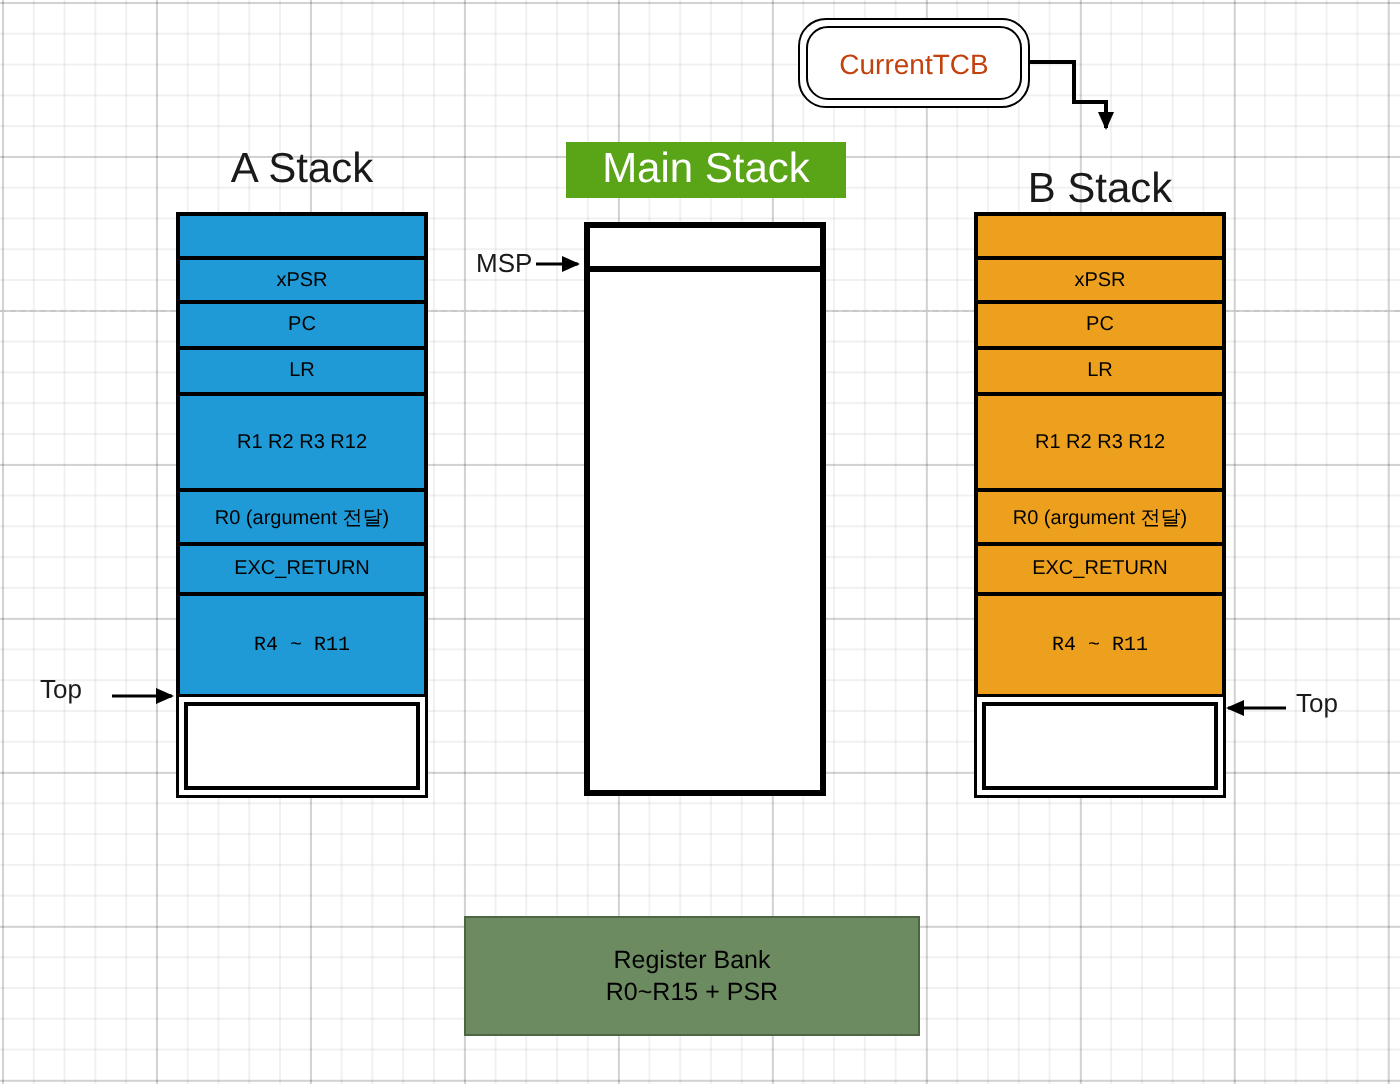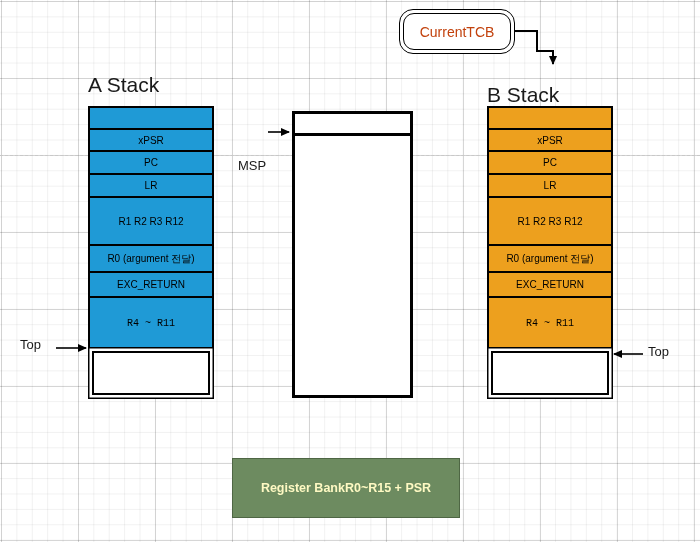--- a/index.html
+++ b/index.html
@@ -43,6 +43,7 @@
   
   .stack-title {
     position: absolute;
+    text-align: center;
     font-size: 21px;
     color: #1a1a1a;
     font-family: "Liberation Sans", sans-serif;

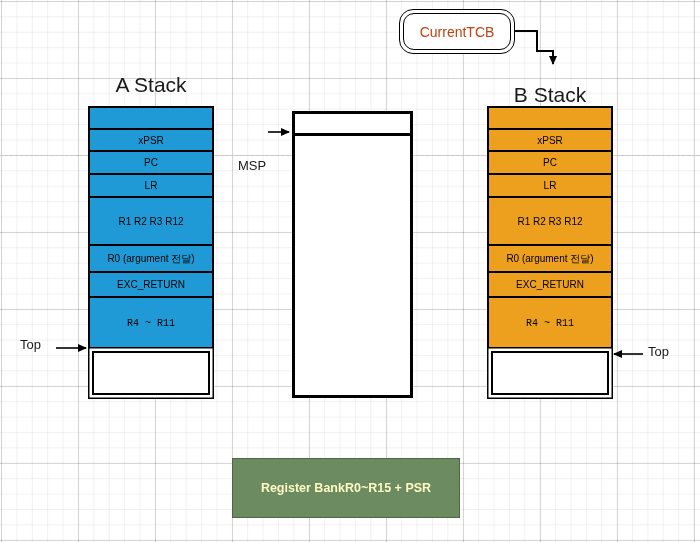--- a/index.html
+++ b/index.html
@@ -185,6 +185,9 @@
 
   <div class="arrow-label" style="left:20px; top:337px;">Top</div>
 
+  <div class="title-banner" style="left:283px; top:71px; width:140px; height:28px; background:#5aa417;">
+    <span>Main Stack</span>
+  </div>
 
   <div class="hollow-box" style="left:292px; top:111px; width:121px; height:287px;"></div>
   <div class="hollow-divider" style="left:292px; top:133px; width:121px;"></div>

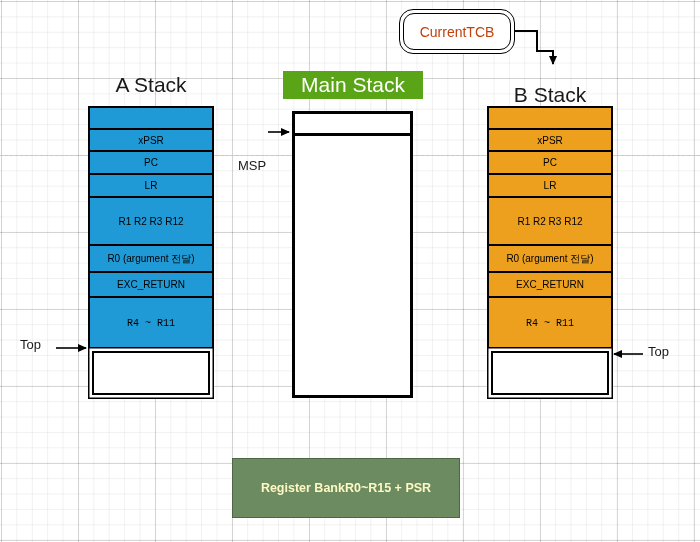--- a/index.html
+++ b/index.html
@@ -192,7 +192,7 @@
   <div class="hollow-box" style="left:292px; top:111px; width:121px; height:287px;"></div>
   <div class="hollow-divider" style="left:292px; top:133px; width:121px;"></div>
 
-  <div class="arrow-label" style="left:238px; top:124px;margin-top:34px;">MSP</div>
+  <div class="arrow-label" style="left:238px; top:124px;">MSP</div>
 
   <div class="stack-title" style="left:487px; top:83px; width:126px;">B Stack</div>
 

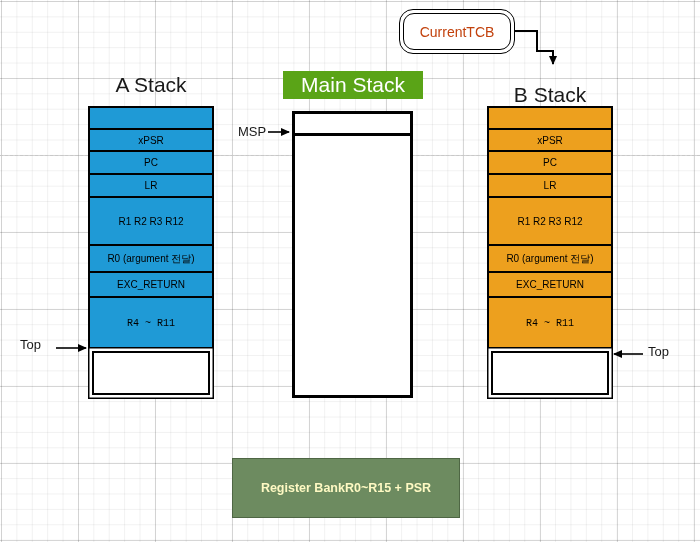--- a/index.html
+++ b/index.html
@@ -133,12 +133,12 @@
     background: #6d8b60;
     border: 1.5px solid #4e6644;
     display: flex;
-    align-items: center;
-    justify-content: center;
-    color: #fef9c3;
+    flex-direction: column;
+    align-items: center;
+    justify-content: center;
+    color: #000000;
     font-size: 12.5px;
     line-height: 16px;
-    font-weight: bold;
   }
 
   

